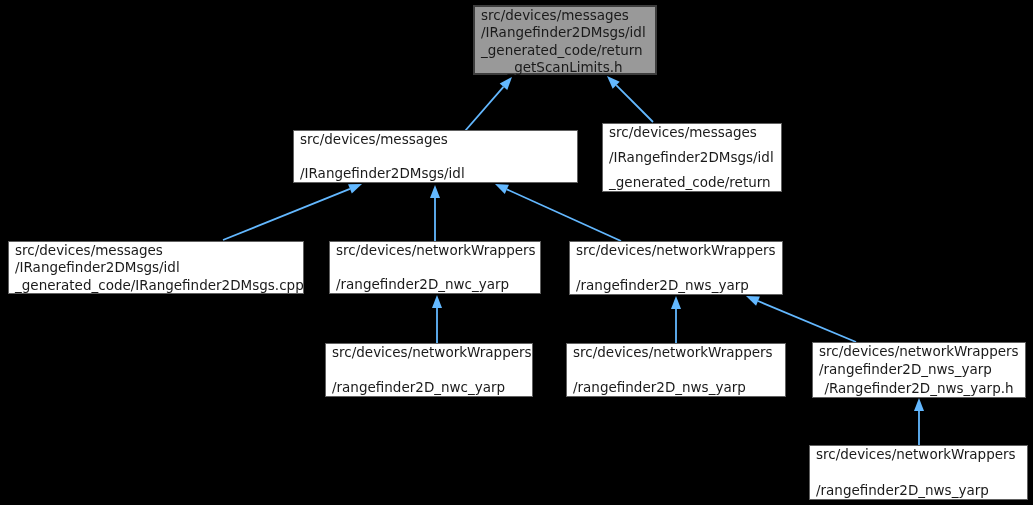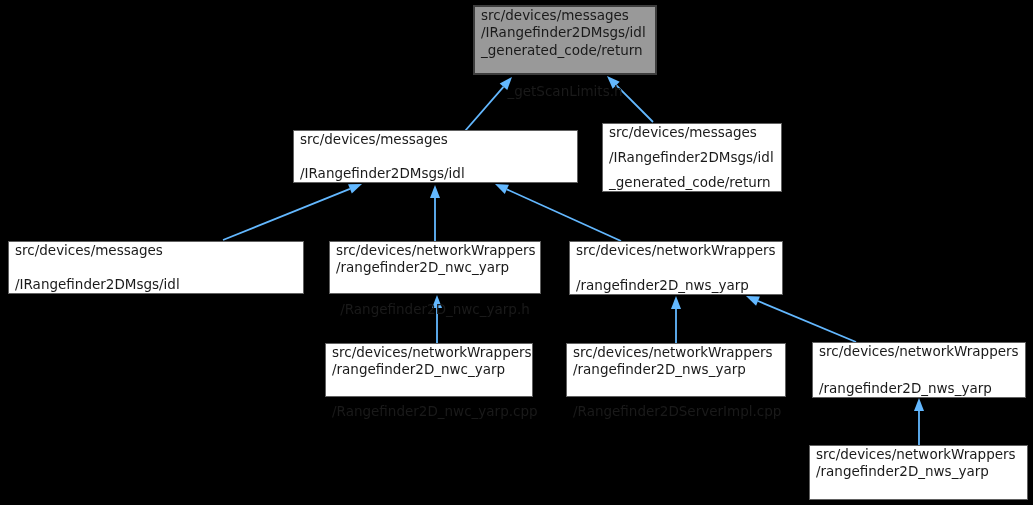--- a/index.html
+++ b/index.html
@@ -37,7 +37,6 @@
   }
   .node .line.last{
     text-align:center;
-    margin-top:24px;
   }
   .edge-line{stroke:#63b8ff;stroke-width:1.8;}
   .edge-head{fill:#63b8ff;stroke:none;}

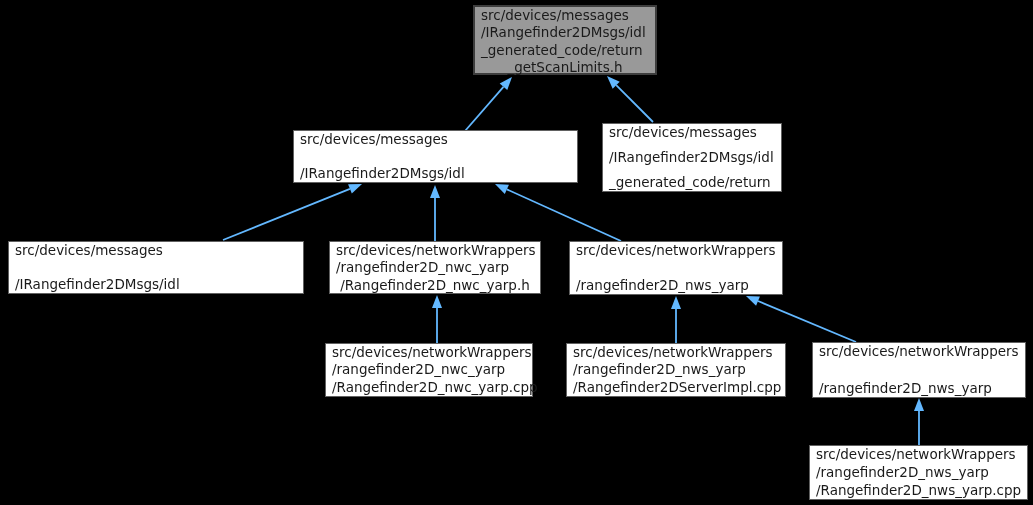--- a/index.html
+++ b/index.html
@@ -84,6 +84,7 @@
     <div class="node" style="left: 8px; top: 241px; width: 296px; height: 53px;">
       <div class="line">src/devices/messages</div>
       <div class="line">/IRangefinder2DMsgs/idl</div>
+      <div class="line last">_generated_code/IRangefinder2DMsgs.cpp</div>
     </div>
     <div class="node" style="left: 329px; top: 241px; width: 212px; height: 53px;">
       <div class="line">src/devices/networkWrappers</div>

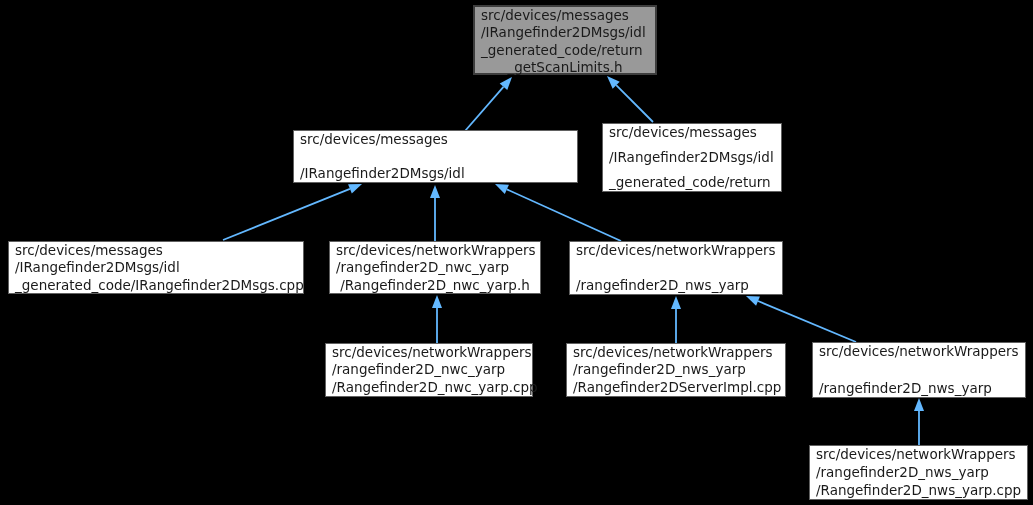--- a/index.html
+++ b/index.html
@@ -89,7 +89,6 @@
     <div class="node" style="left: 329px; top: 241px; width: 212px; height: 53px;">
       <div class="line">src/devices/networkWrappers</div>
       <div class="line">/rangefinder2D_nwc_yarp</div>
-      <div class="line last">/Rangefinder2D_nwc_yarp.h</div>
     </div>
     <div class="node" style="left: 569px; top: 241px; width: 214px; height: 54px;">
       <div class="line">src/devices/networkWrappers</div>

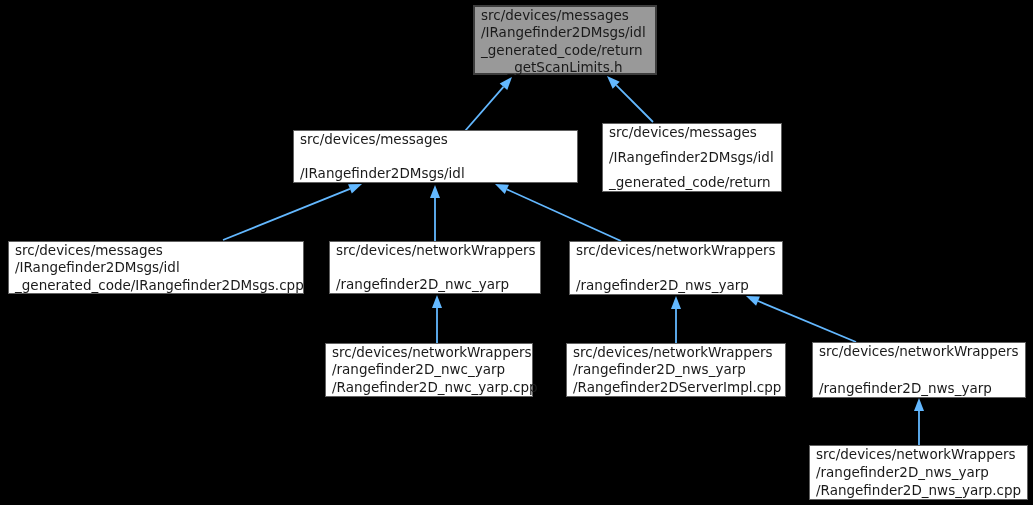--- a/index.html
+++ b/index.html
@@ -97,7 +97,6 @@
     <div class="node" style="left: 325px; top: 343px; width: 208px; height: 54px;">
       <div class="line">src/devices/networkWrappers</div>
       <div class="line">/rangefinder2D_nwc_yarp</div>
-      <div class="line last">/Rangefinder2D_nwc_yarp.cpp</div>
     </div>
     <div class="node" style="left: 566px; top: 343px; width: 220px; height: 54px;">
       <div class="line">src/devices/networkWrappers</div>

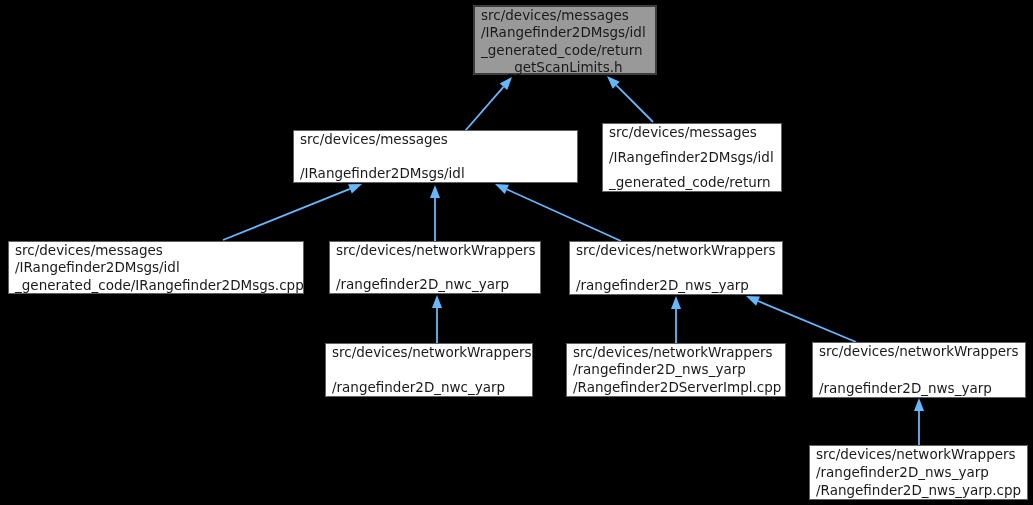--- a/index.html
+++ b/index.html
@@ -101,7 +101,6 @@
     <div class="node" style="left: 566px; top: 343px; width: 220px; height: 54px;">
       <div class="line">src/devices/networkWrappers</div>
       <div class="line">/rangefinder2D_nws_yarp</div>
-      <div class="line last">/Rangefinder2DServerImpl.cpp</div>
     </div>
     <div class="node" style="left: 812px; top: 342px; width: 214px; height: 56px;">
       <div class="line">src/devices/networkWrappers</div>

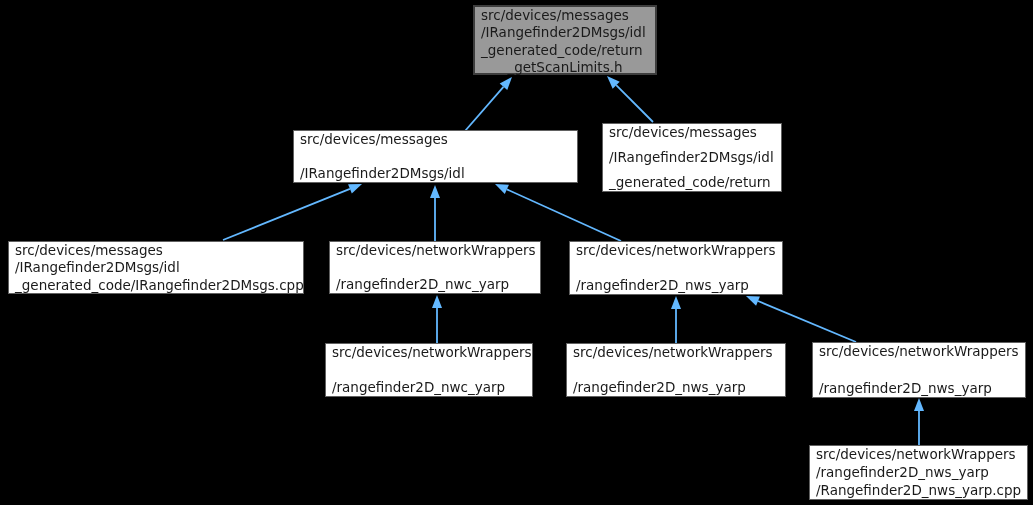--- a/index.html
+++ b/index.html
@@ -105,6 +105,7 @@
     <div class="node" style="left: 812px; top: 342px; width: 214px; height: 56px;">
       <div class="line">src/devices/networkWrappers</div>
       <div class="line">/rangefinder2D_nws_yarp</div>
+      <div class="line last">/Rangefinder2D_nws_yarp.h</div>
     </div>
     <div class="node" style="left: 809px; top: 445px; width: 219px; height: 55px;">
       <div class="line">src/devices/networkWrappers</div>

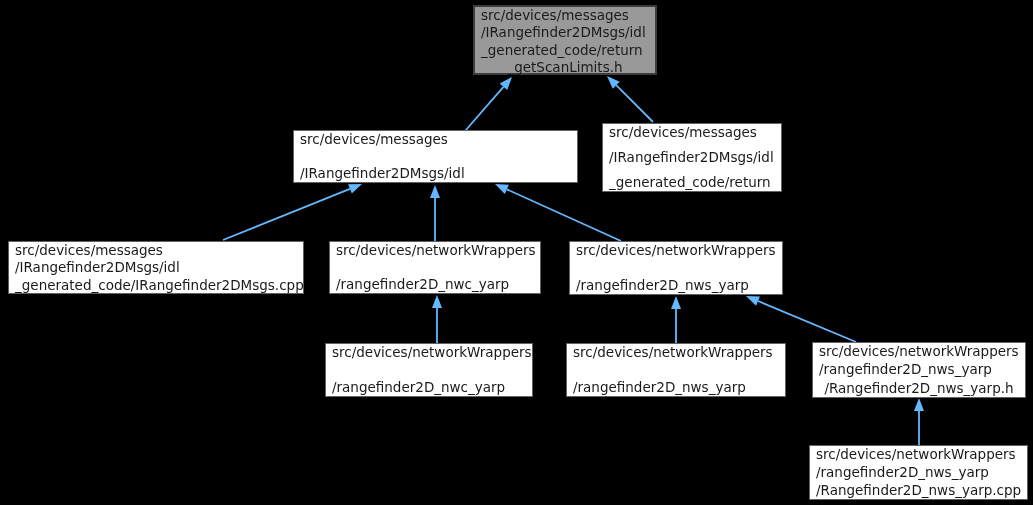--- a/index.html
+++ b/index.html
@@ -110,7 +110,6 @@
     <div class="node" style="left: 809px; top: 445px; width: 219px; height: 55px;">
       <div class="line">src/devices/networkWrappers</div>
       <div class="line">/rangefinder2D_nws_yarp</div>
-      <div class="line last">/Rangefinder2D_nws_yarp.cpp</div>
     </div>
   </div>
 

